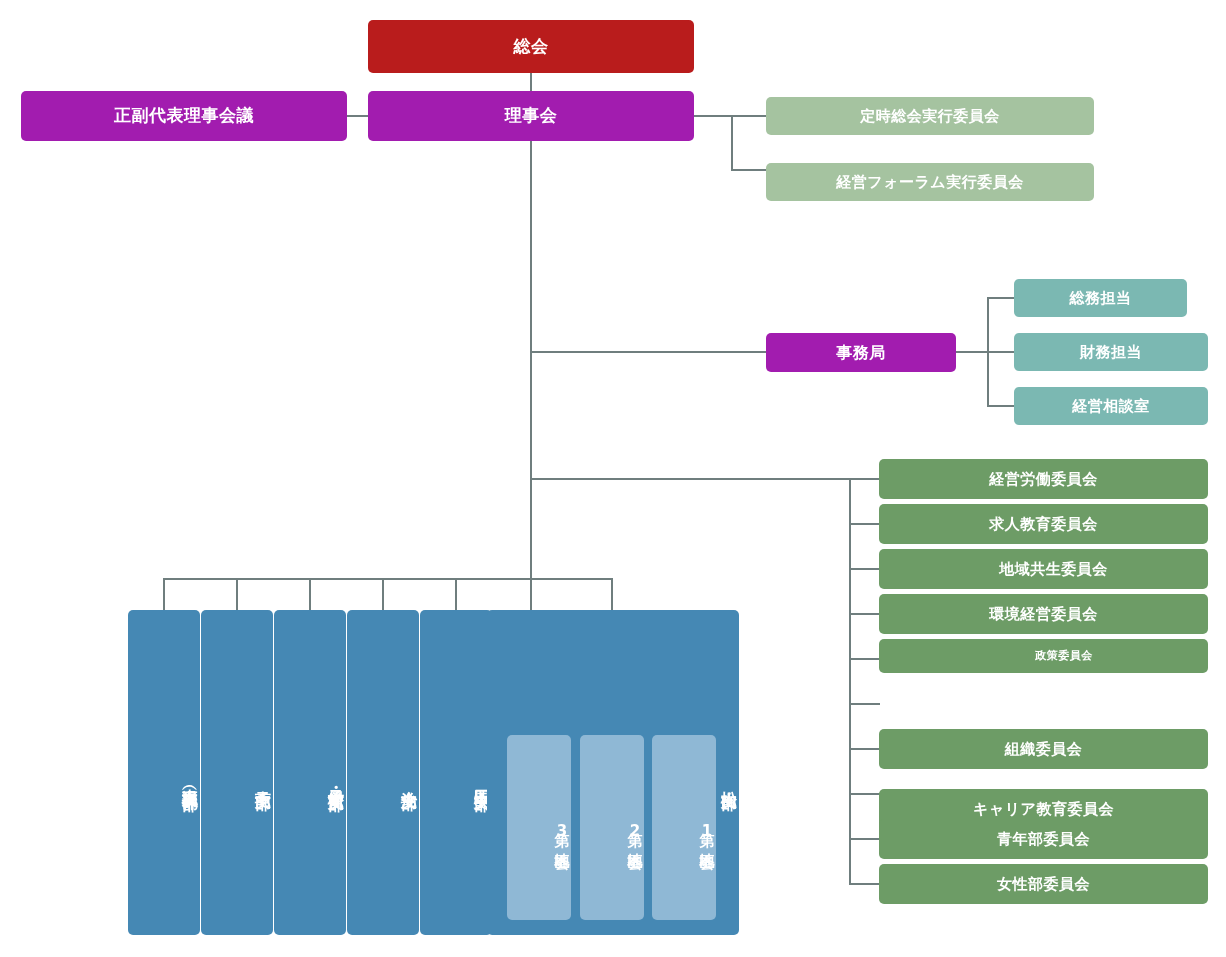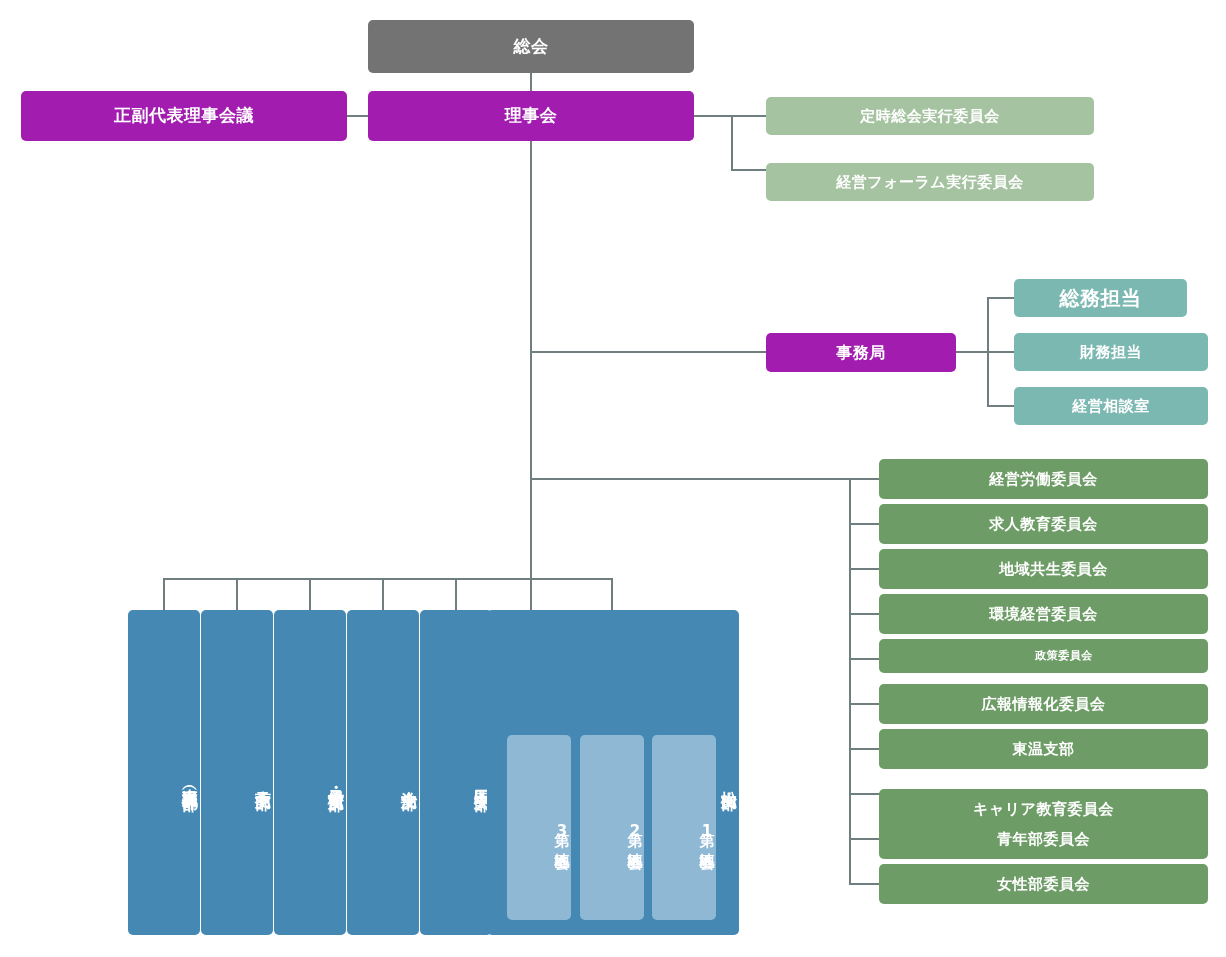--- a/index.html
+++ b/index.html
@@ -38,7 +38,7 @@
     letter-spacing: 1px;
     padding-top: 14px;
   }
-  .orange  { background: #737373; }
+  .orange  { background: #b91c1c; }
   .teal    { background: #a21caf; }
   .lgreen  { background: #a5c3a0; }
   .lteal   { background: #7bb8b2; }

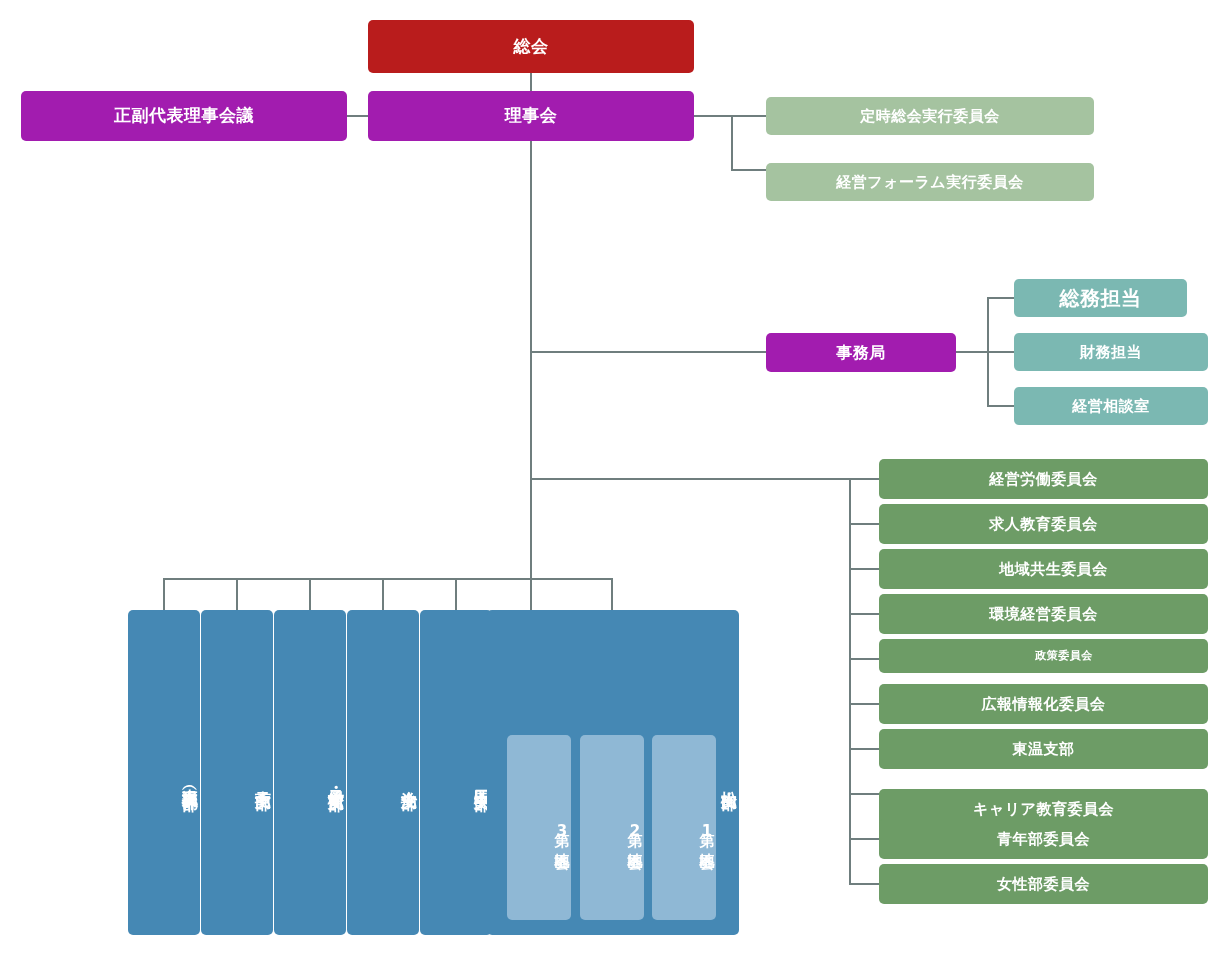--- a/index.html
+++ b/index.html
@@ -111,7 +111,7 @@
 
   <div class="node teal" style="left:766px; top:333px; width:190px; height:39px; font-size:16px;">事務局</div>
 
-  <div class="node lteal" style="left:1014px; top:279px; width:173px; height:38px; font-size:20px;">総務担当</div>
+  <div class="node lteal" style="left:1014px; top:279px; width:173px; height:38px; font-size:15px;">総務担当</div>
   <div class="node lteal" style="left:1014px; top:333px; width:194px; height:38px; font-size:15px;">財務担当</div>
   <div class="node lteal" style="left:1014px; top:387px; width:194px; height:38px; font-size:15px;">経営相談室</div>
 

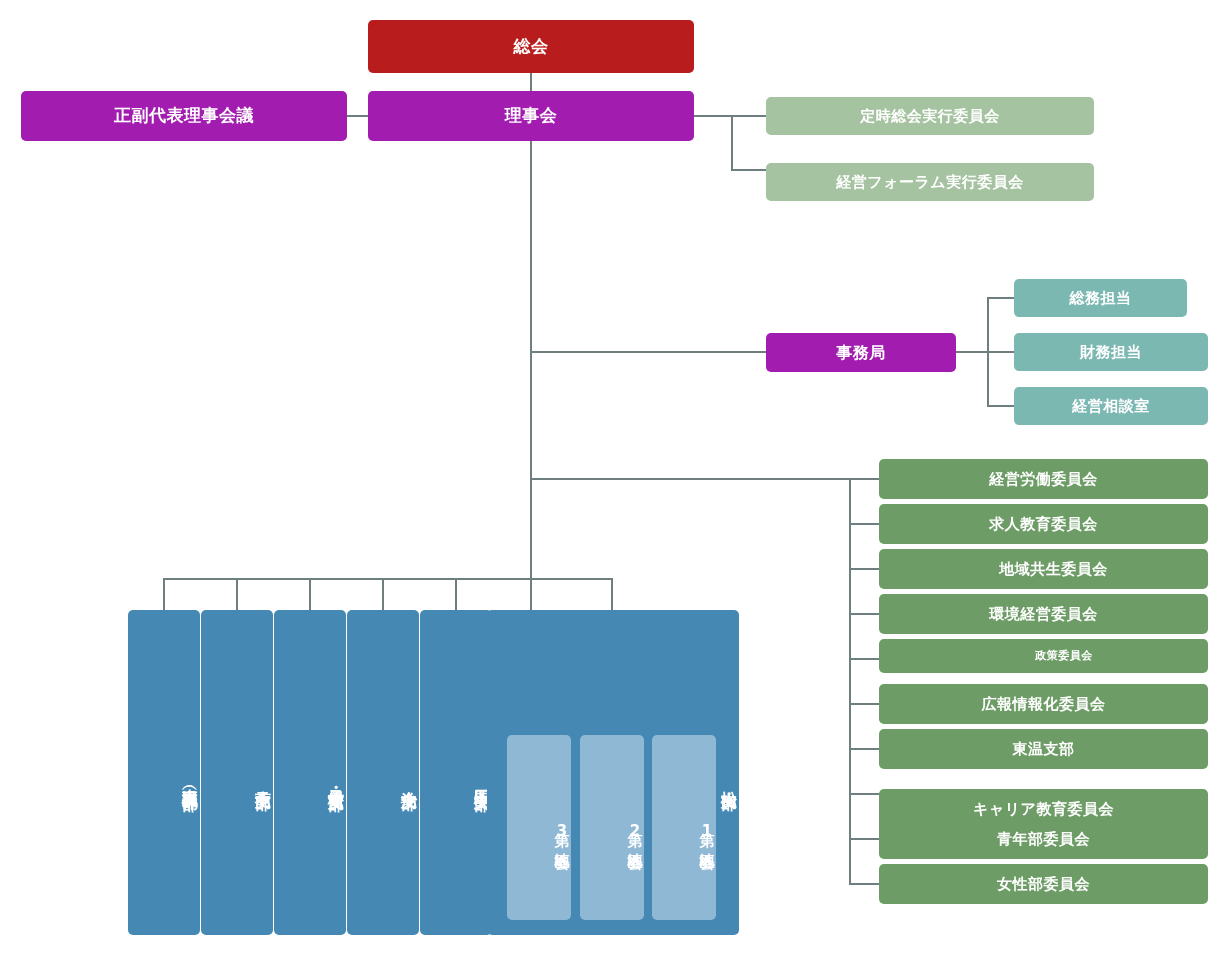--- a/index.html
+++ b/index.html
@@ -120,7 +120,6 @@
   <div class="node green" style="left:879px; top:549px; width:329px; height:40px; font-size:15px;padding-left:20px;">地域共生委員会</div>
   <div class="node green" style="left:879px; top:594px; width:329px; height:40px; font-size:15px;">環境経営委員会</div>
   <div class="node green" style="left:879px; top:639px; width:329px; height:34px; font-size:11px;padding-left:41px;">政策委員会</div>
-  <div class="node green" style="left:879px; top:684px; width:329px; height:40px; font-size:15px;">広報情報化委員会</div>
   <div class="node green" style="left:879px; top:729px; width:329px; height:40px; font-size:15px;">東温支部</div>
   <div class="node green" style="left:879px; top:774px; width:329px; height:40px; font-size:15px;margin-top:15px;">キャリア教育委員会</div>
   <div class="node green" style="left:879px; top:819px; width:329px; height:40px; font-size:15px;">青年部委員会</div>

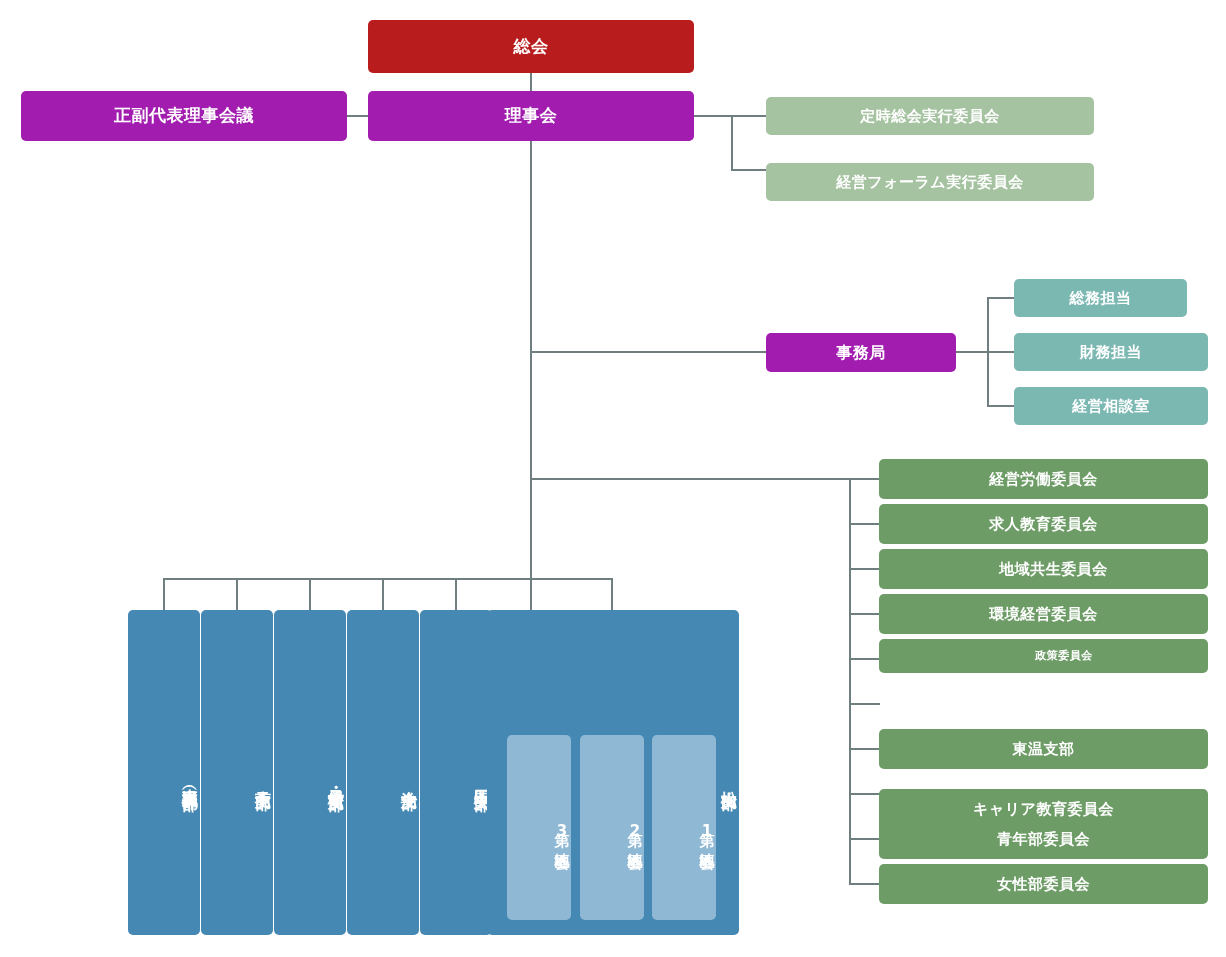--- a/index.html
+++ b/index.html
@@ -120,7 +120,7 @@
   <div class="node green" style="left:879px; top:549px; width:329px; height:40px; font-size:15px;padding-left:20px;">地域共生委員会</div>
   <div class="node green" style="left:879px; top:594px; width:329px; height:40px; font-size:15px;">環境経営委員会</div>
   <div class="node green" style="left:879px; top:639px; width:329px; height:34px; font-size:11px;padding-left:41px;">政策委員会</div>
-  <div class="node green" style="left:879px; top:729px; width:329px; height:40px; font-size:15px;">東温支部</div>
+  <div class="node green" style="left:879px; top:729px; width:329px; height:40px; font-size:15px;">組織委員会</div>
   <div class="node green" style="left:879px; top:774px; width:329px; height:40px; font-size:15px;margin-top:15px;">キャリア教育委員会</div>
   <div class="node green" style="left:879px; top:819px; width:329px; height:40px; font-size:15px;">青年部委員会</div>
   <div class="node green" style="left:879px; top:864px; width:329px; height:40px; font-size:15px;">女性部委員会</div>

